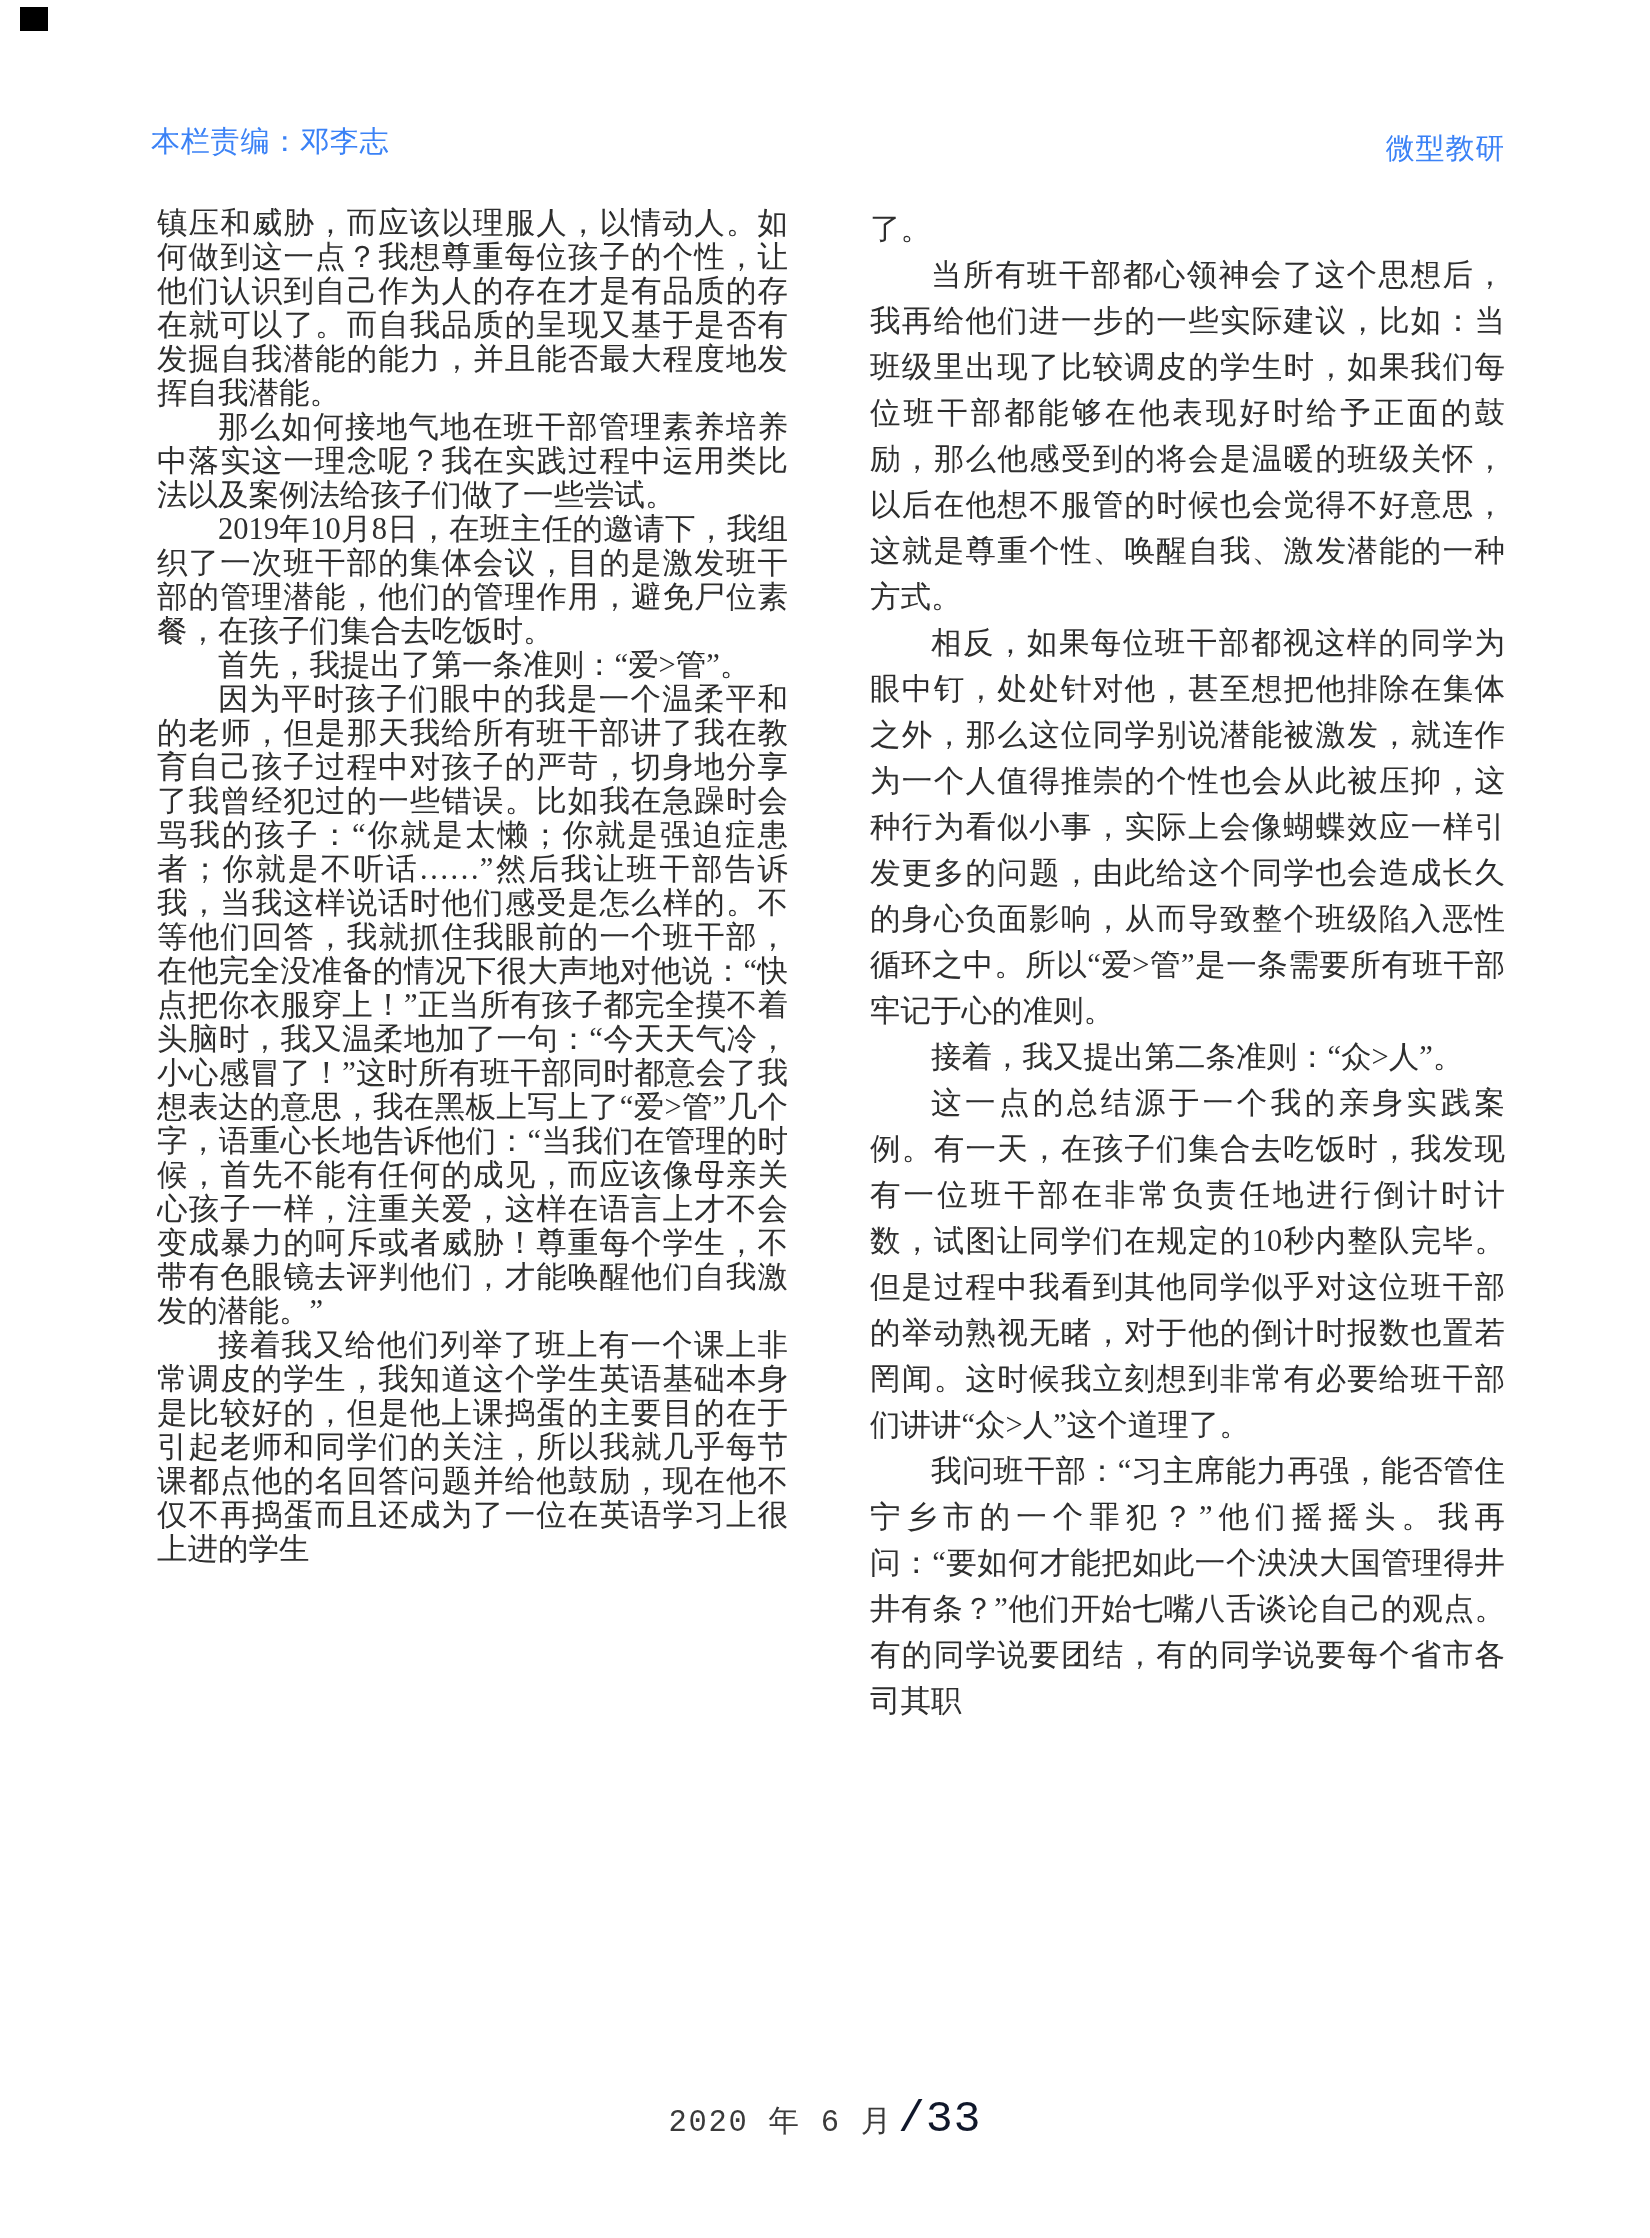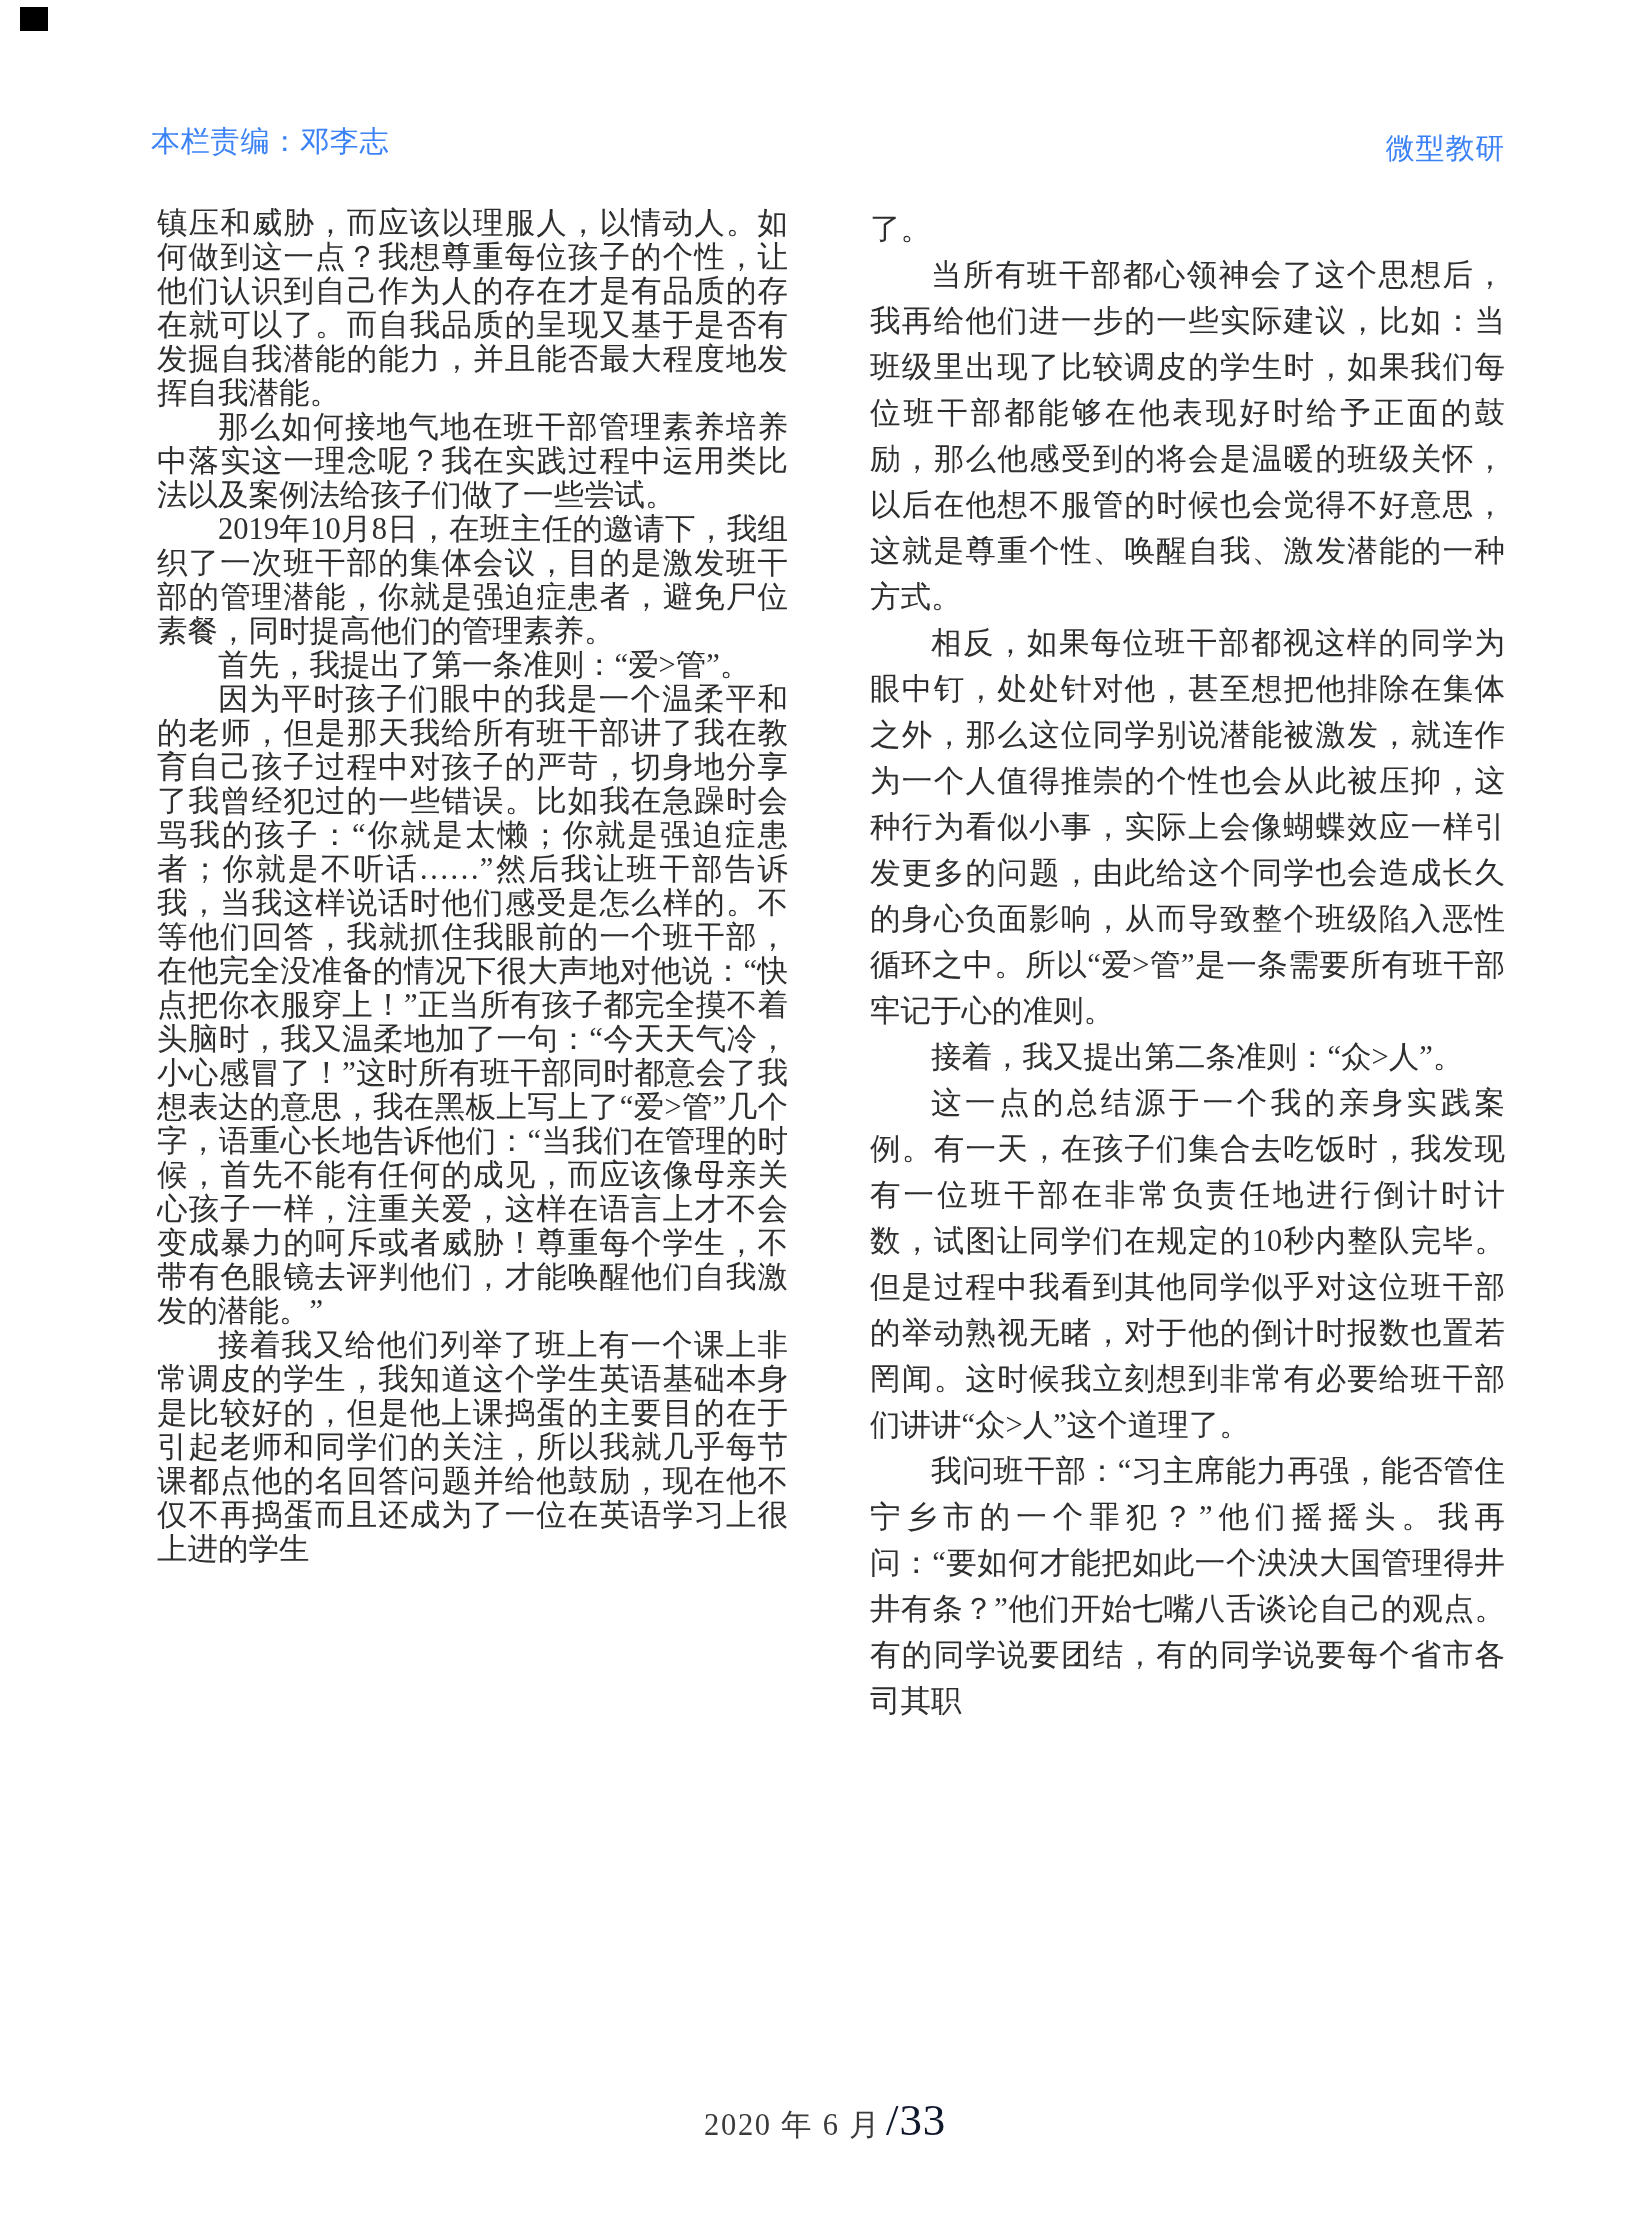--- a/index.html
+++ b/index.html
@@ -65,7 +65,7 @@
   <div class="column left">
       <p class="para">镇压和威胁，而应该以理服人，以情动人。如何做到这一点？我想尊重每位孩子的个性，让他们认识到自己作为人的存在才是有品质的存在就可以了。而自我品质的呈现又基于是否有发掘自我潜能的能力，并且能否最大程度地发挥自我潜能。</p>
       <p class="para indent">那么如何接地气地在班干部管理素养培养中落实这一理念呢？我在实践过程中运用类比法以及案例法给孩子们做了一些尝试。</p>
-      <p class="para indent">2019年10月8日，在班主任的邀请下，我组织了一次班干部的集体会议，目的是激发班干部的管理潜能，你就是强迫症患者，避免尸位素餐，同时提高他们的管理素养。</p>
+      <p class="para indent">2019年10月8日，在班主任的邀请下，我组织了一次班干部的集体会议，目的是激发班干部的管理潜能，他们的管理作用，避免尸位素餐，在孩子们集合去吃饭时。</p>
       <p class="para indent">首先，我提出了第一条准则：“爱&gt;管”。</p>
       <p class="para indent">因为平时孩子们眼中的我是一个温柔平和的老师，但是那天我给所有班干部讲了我在教育自己孩子过程中对孩子的严苛，切身地分享了我曾经犯过的一些错误。比如我在急躁时会骂我的孩子：“你就是太懒；你就是强迫症患者；你就是不听话……”然后我让班干部告诉我，当我这样说话时他们感受是怎么样的。不等他们回答，我就抓住我眼前的一个班干部，在他完全没准备的情况下很大声地对他说：“快点把你衣服穿上！”正当所有孩子都完全摸不着头脑时，我又温柔地加了一句：“今天天气冷，小心感冒了！”这时所有班干部同时都意会了我想表达的意思，我在黑板上写上了“爱&gt;管”几个字，语重心长地告诉他们：“当我们在管理的时候，首先不能有任何的成见，而应该像母亲关心孩子一样，注重关爱，这样在语言上才不会变成暴力的呵斥或者威胁！尊重每个学生，不带有色眼镜去评判他们，才能唤醒他们自我激发的潜能。”</p>
       <p class="para indent">接着我又给他们列举了班上有一个课上非常调皮的学生，我知道这个学生英语基础本身是比较好的，但是他上课捣蛋的主要目的在于引起老师和同学们的关注，所以我就几乎每节课都点他的名回答问题并给他鼓励，现在他不仅不再捣蛋而且还成为了一位在英语学习上很上进的学生</p>

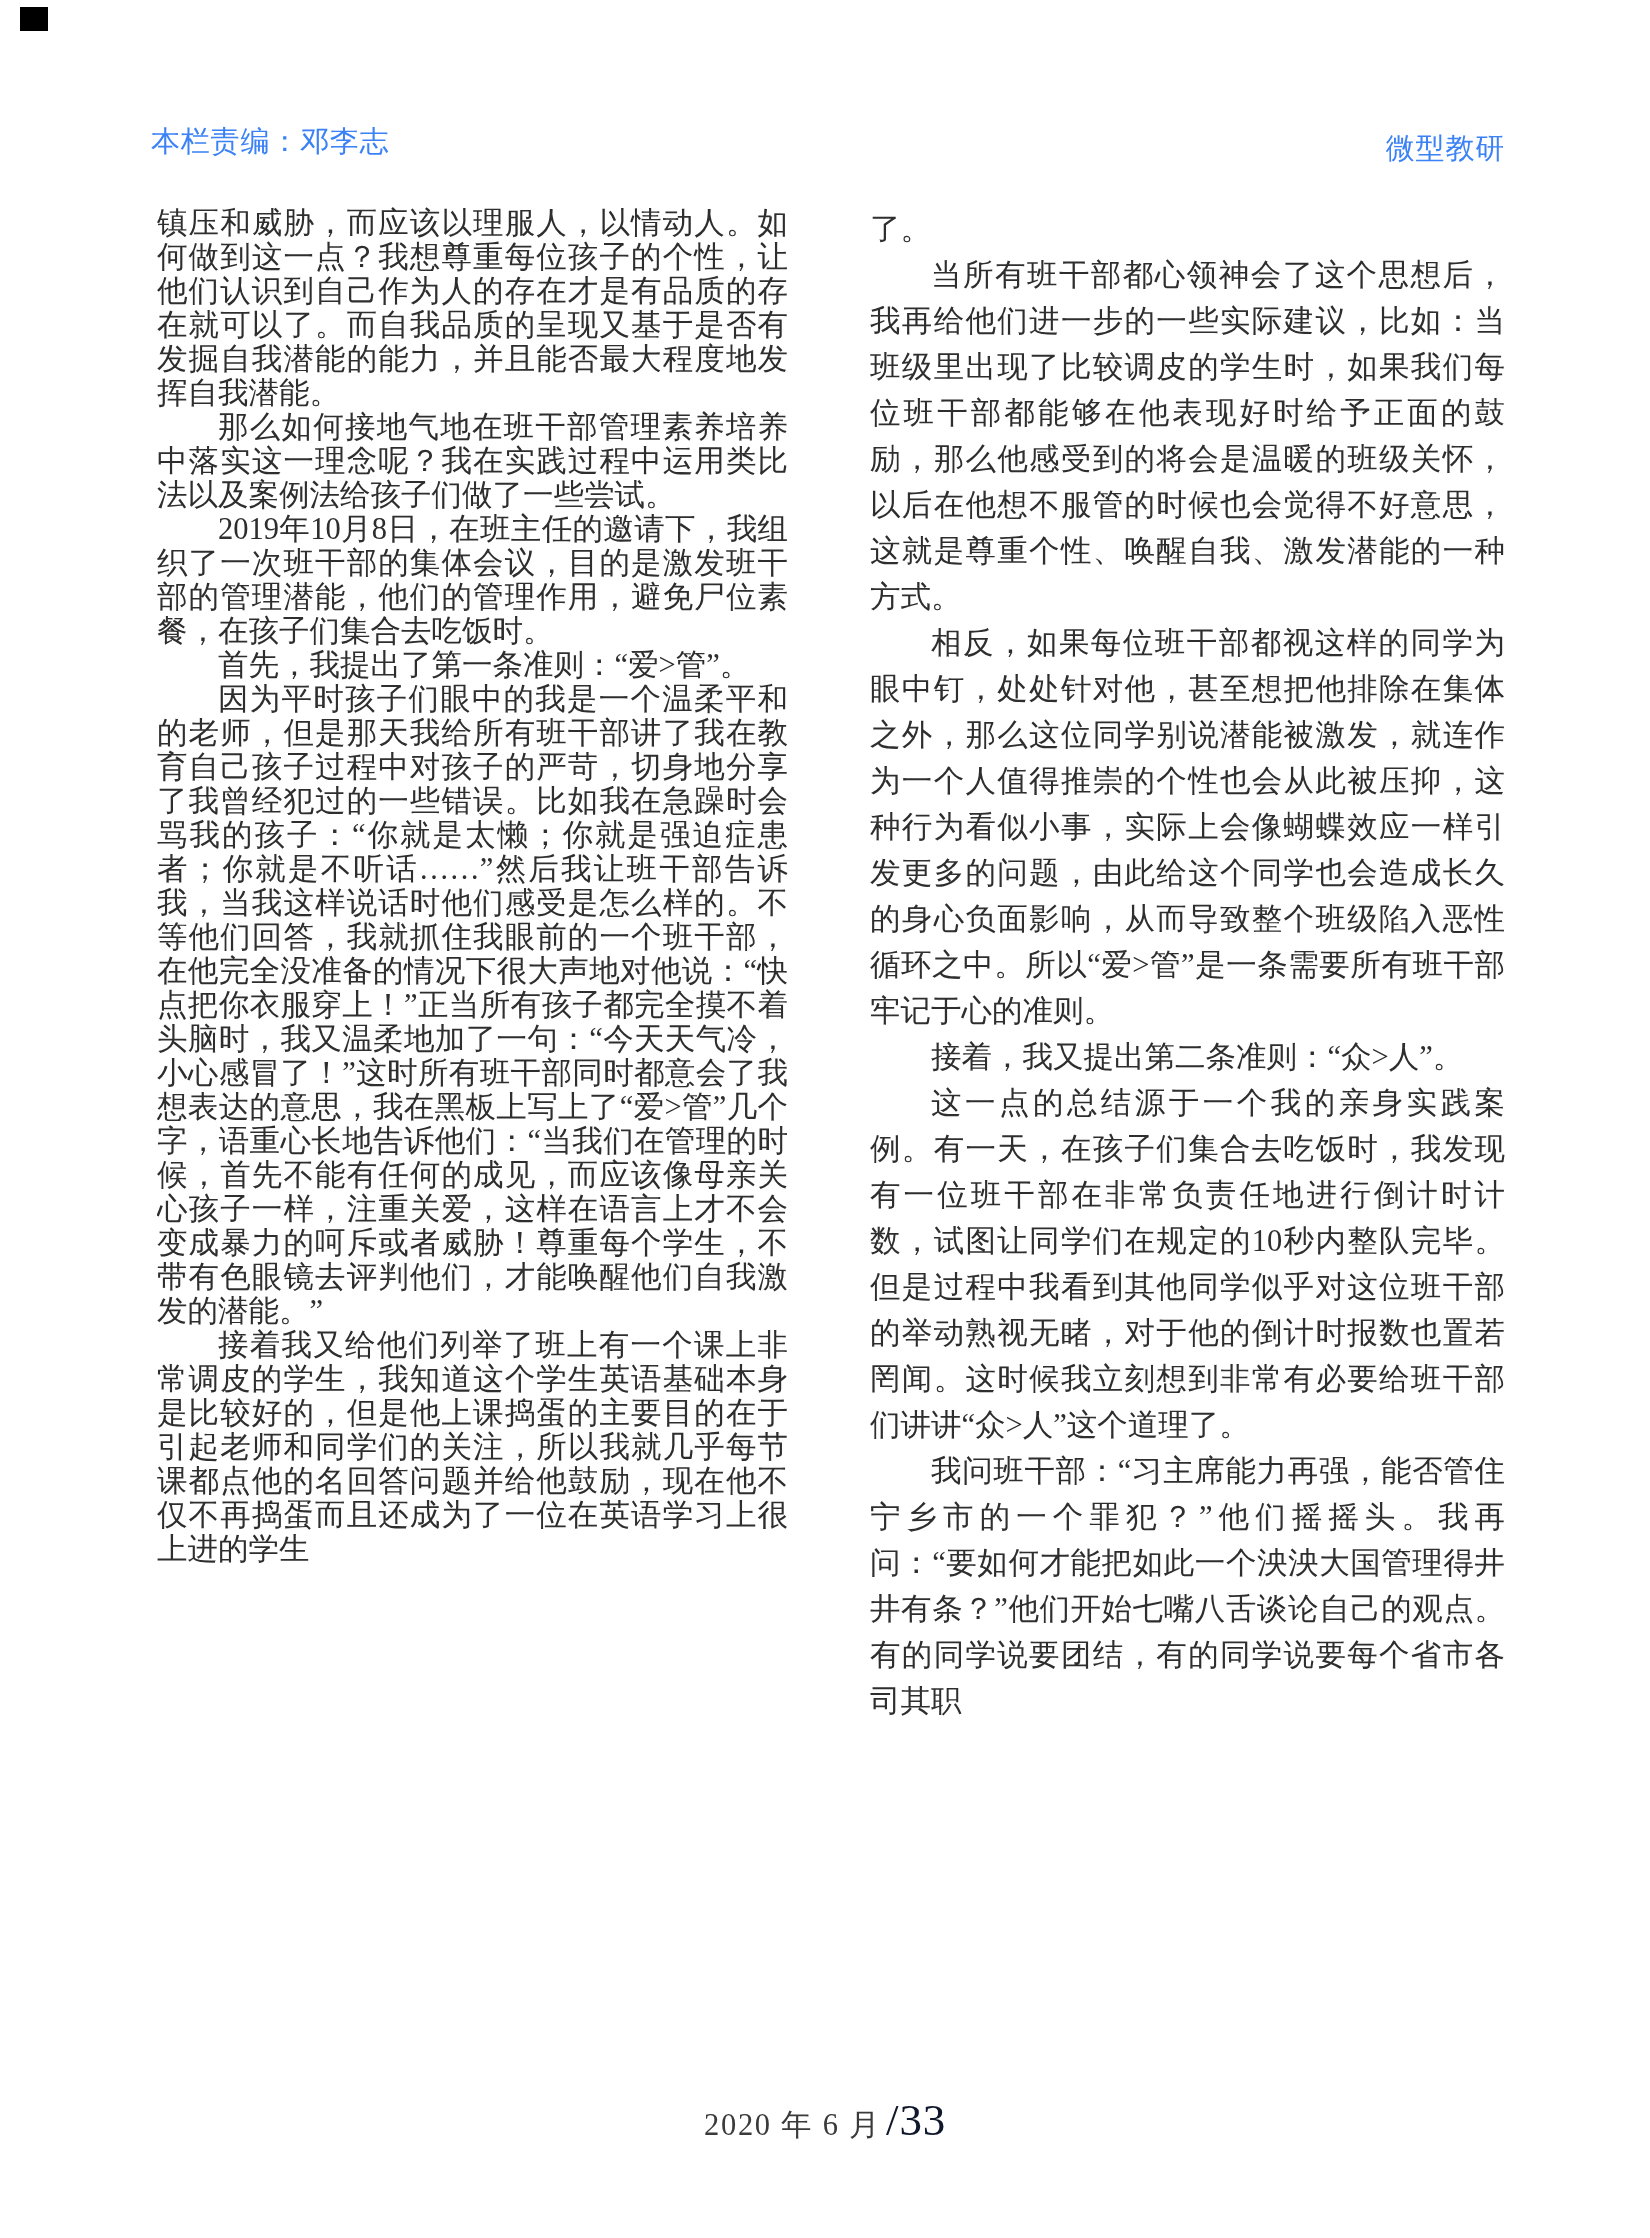--- a/index.html
+++ b/index.html
@@ -44,7 +44,7 @@
   .footer-row {
     position: absolute; top: 2094px; left: 0; right: 0;
     display: flex; justify-content: center; align-items: baseline;
-    font-family: Liberation Serif, serif;
+    font-family: Liberation Mono, monospace;
     color: #3a3a3a;
   }
   .footer-issue { font-size: 30.5px; letter-spacing: 1.7px; }

